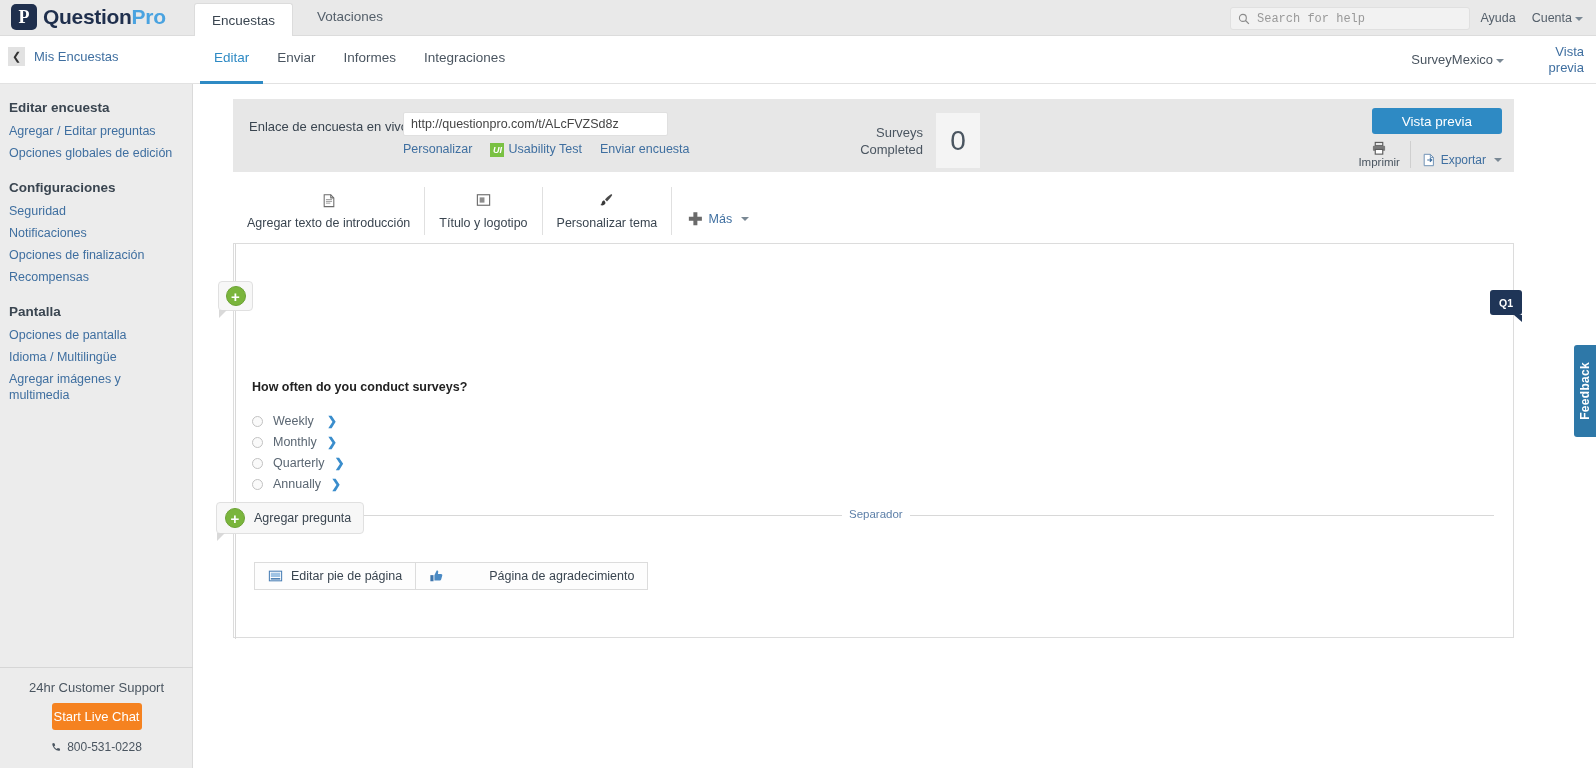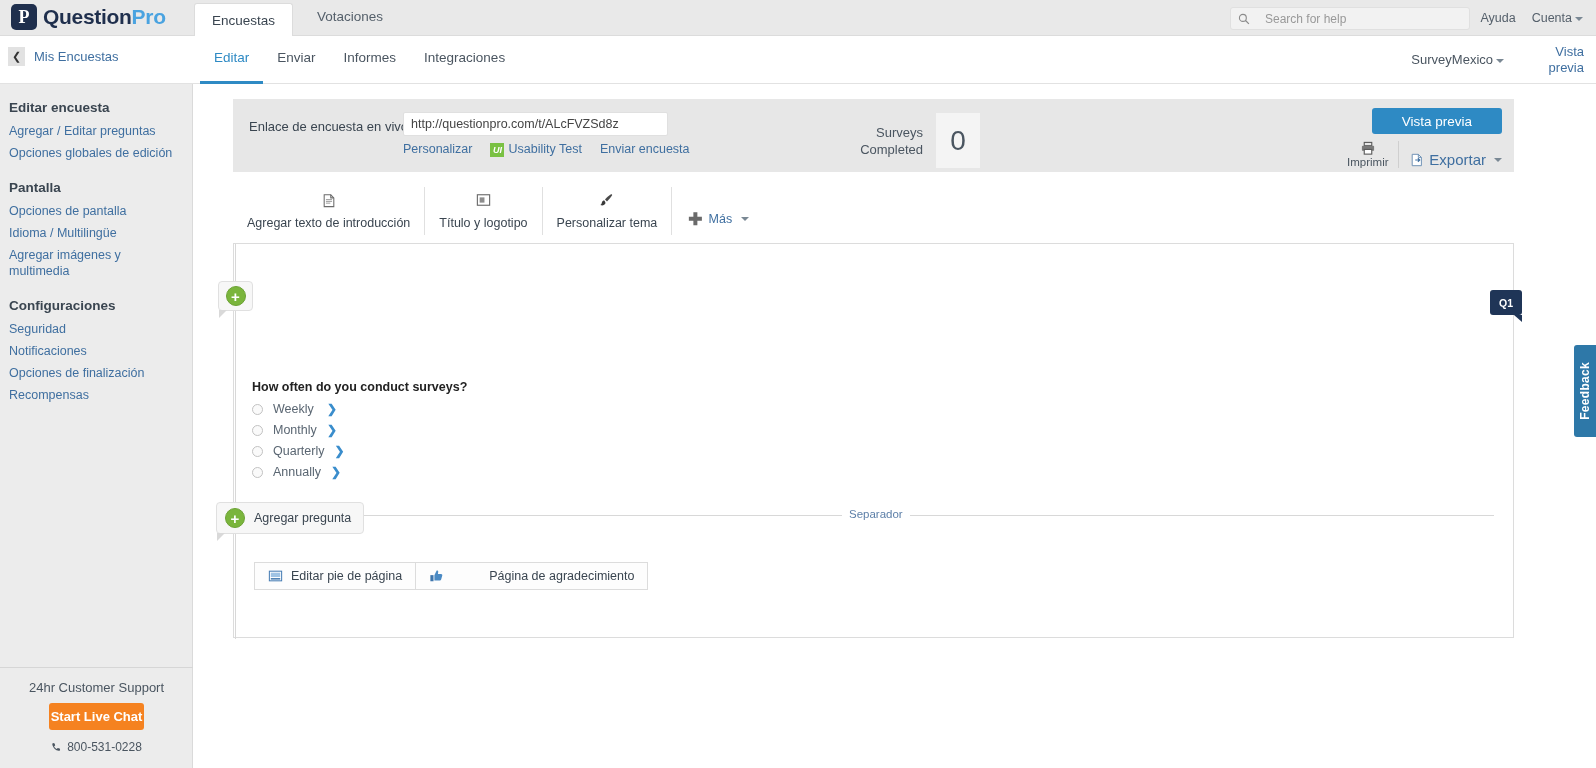--- a/index.html
+++ b/index.html
@@ -58,8 +58,8 @@
   .search-box svg { flex: 0 0 auto; }
   .search-box input {
     border: 0; background: transparent; outline: none;
-    font-family: Liberation Sans, sans-serif; font-size: 12px;
-    color: #777; margin-left: 13px; width: 200px;
+    font-family: Liberation Mono, monospace; font-size: 12px;
+    color: #777; margin-left: 5px; width: 200px;
   }
   .search-box input::placeholder { color: #999; }
   .top-right-links {

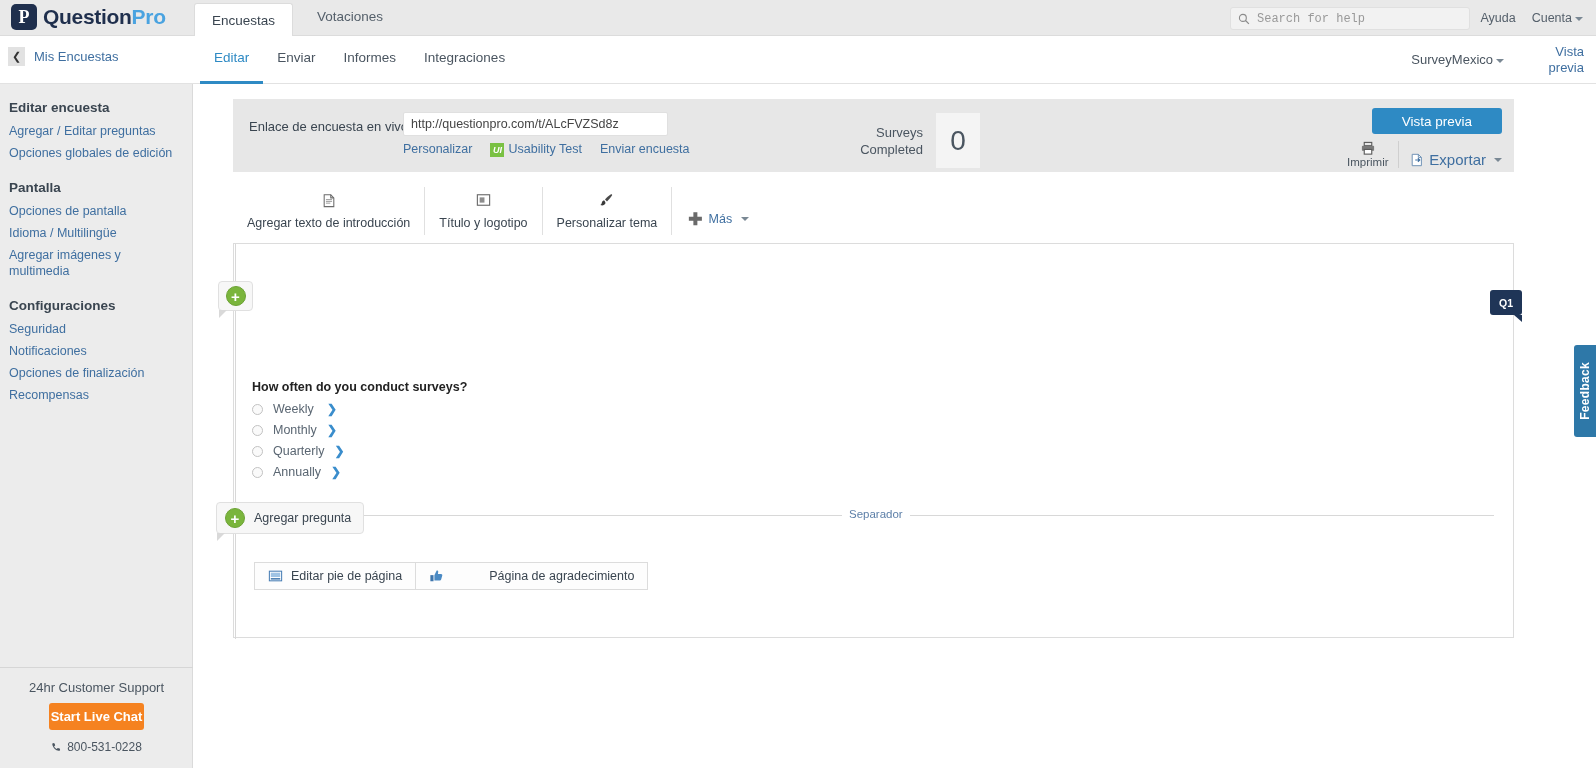--- a/index.html
+++ b/index.html
@@ -193,7 +193,7 @@
   }
   .export-btn {
     display: flex; align-items: center; gap: 5px;
-    font-size: 15px; color: #3f6fa0; cursor: pointer;
+    font-size: 12px; color: #3f6fa0; cursor: pointer;
     padding-left: 11px; padding-top: 10px;
   }
 

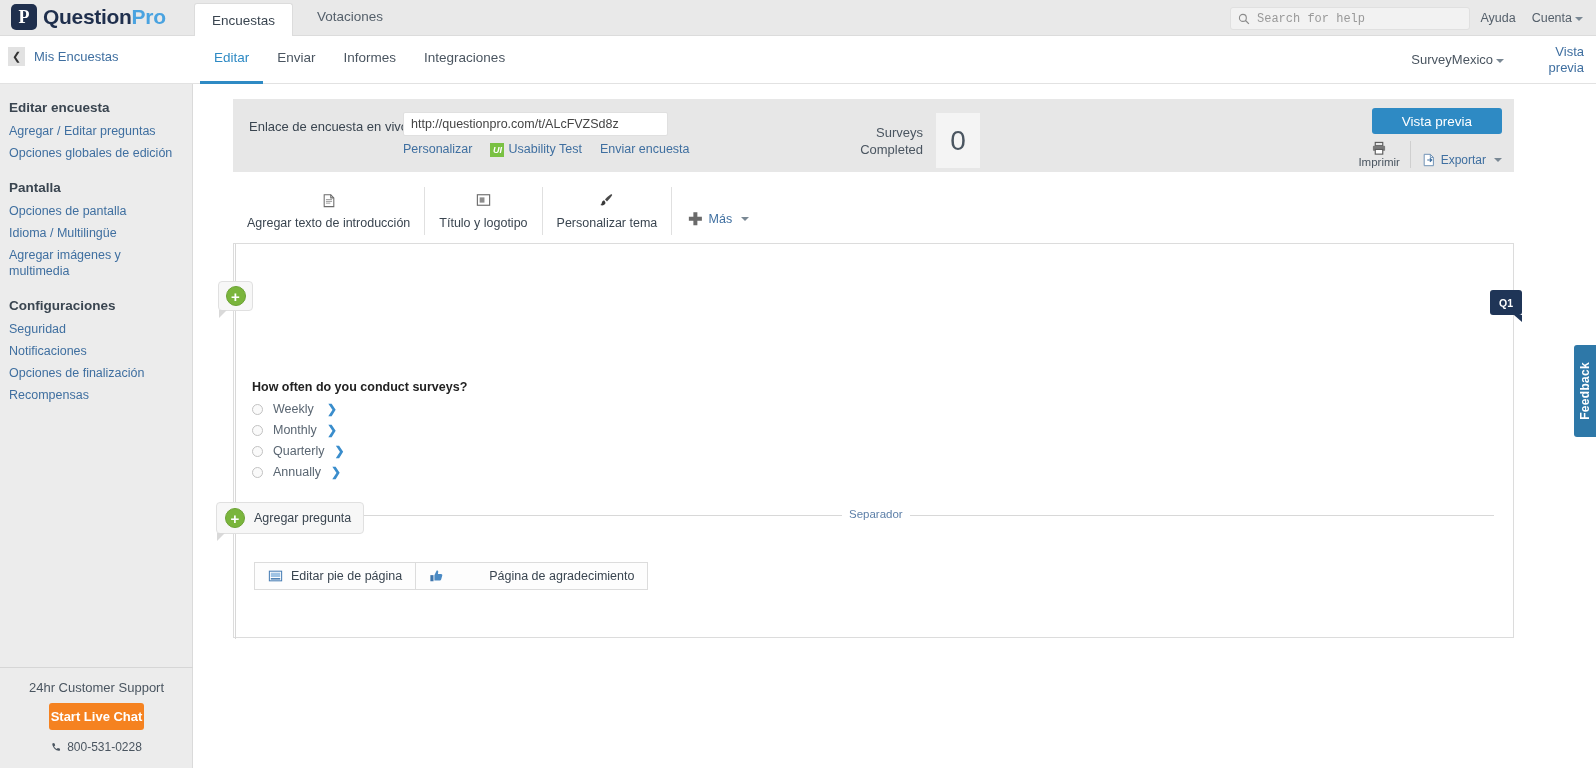--- a/index.html
+++ b/index.html
@@ -376,18 +376,18 @@
     </div>
 
     <div class="side-group">
-      <div class="side-head">Pantalla</div>
-      <div class="side-item">Opciones de pantalla</div>
-      <div class="side-item">Idioma / Multilingüe</div>
-      <div class="side-item">Agregar imágenes y multimedia</div>
-    </div>
-
-    <div class="side-group">
       <div class="side-head">Configuraciones</div>
       <div class="side-item">Seguridad</div>
       <div class="side-item">Notificaciones</div>
       <div class="side-item">Opciones de finalización</div>
       <div class="side-item">Recompensas</div>
+    </div>
+
+    <div class="side-group">
+      <div class="side-head">Pantalla</div>
+      <div class="side-item">Opciones de pantalla</div>
+      <div class="side-item">Idioma / Multilingüe</div>
+      <div class="side-item">Agregar imágenes y multimedia</div>
     </div>
 
     <div class="support">

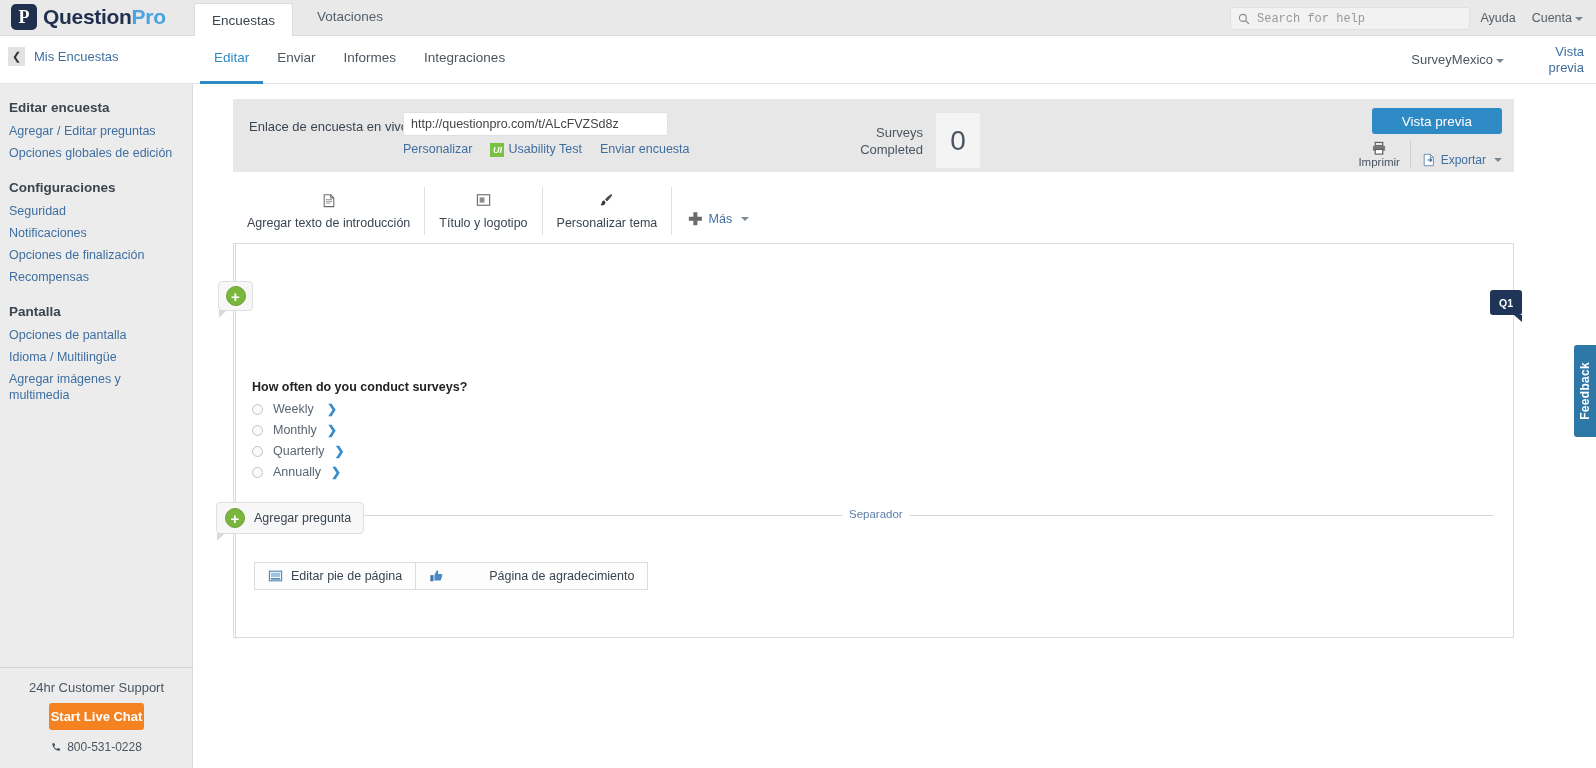--- a/index.html
+++ b/index.html
@@ -245,7 +245,7 @@
     line-height: 1; border: 1px solid #6ca235;
   }
   .question-block { position: absolute; left: 18px; top: 136px; }
-  .q-title { font-size: 12.5px; font-weight: bold; color: #222; margin-bottom: 8px; }
+  .q-title { font-size: 12.5px; font-weight: bold; color: #222; margin-bottom: 20px; }
   .opt-row {
     display: flex; align-items: center; gap: 10px;
     margin-bottom: 7px; cursor: pointer;

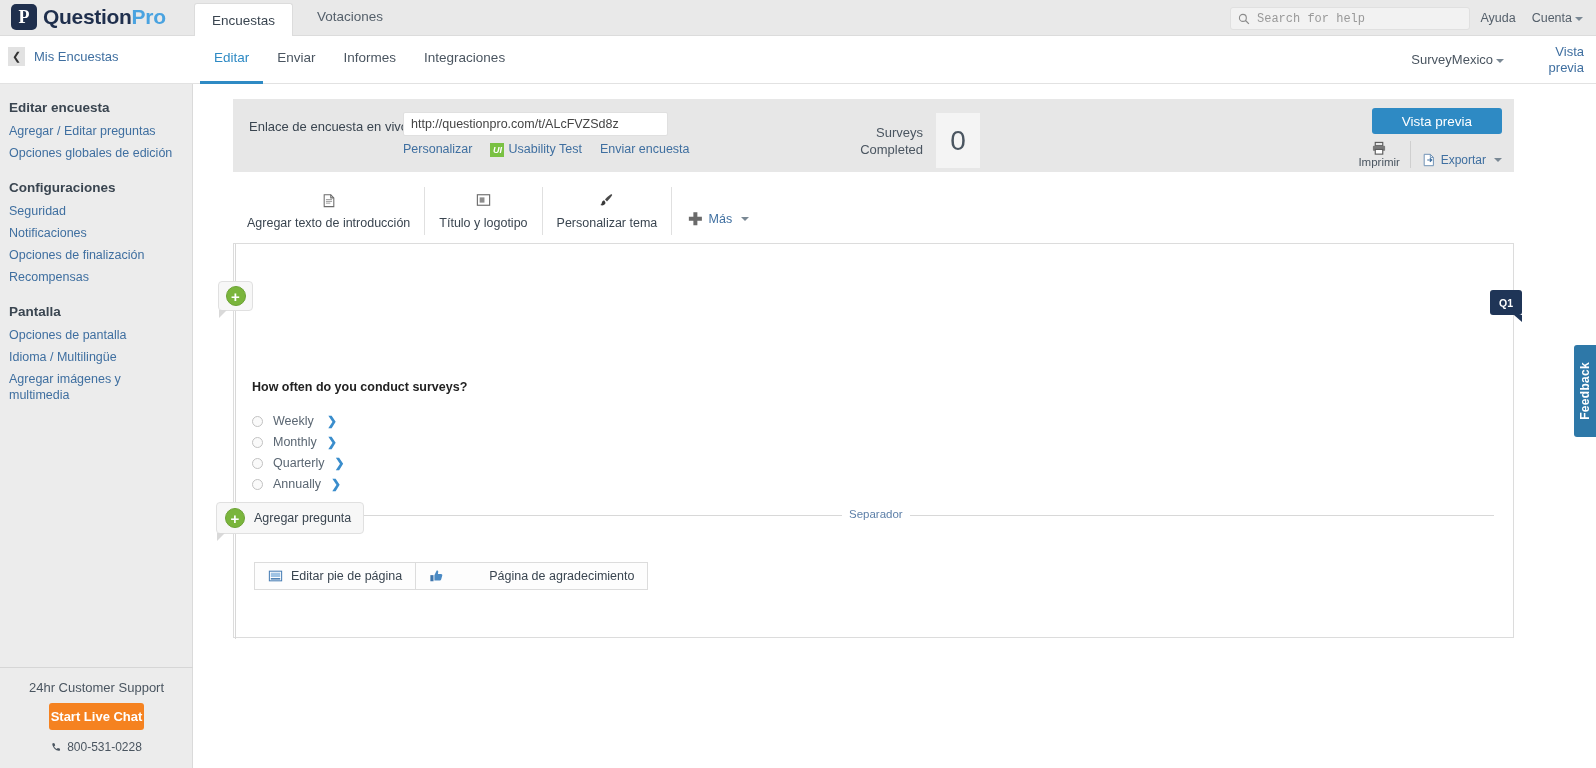--- a/index.html
+++ b/index.html
@@ -124,7 +124,7 @@
   .support-title { font-size: 13px; color: #4a5560; margin-bottom: 8px; }
   .chat-btn {
     display: inline-block; background: #f58220; color: #fff;
-    font-size: 13px; font-weight: bold; padding: 6px 2px; border-radius: 3px;
+    font-size: 13px; font-weight: normal; padding: 6px 2px; border-radius: 3px;
     cursor: pointer; border: 0;
     font-family: "Liberation Sans", sans-serif;
   }

